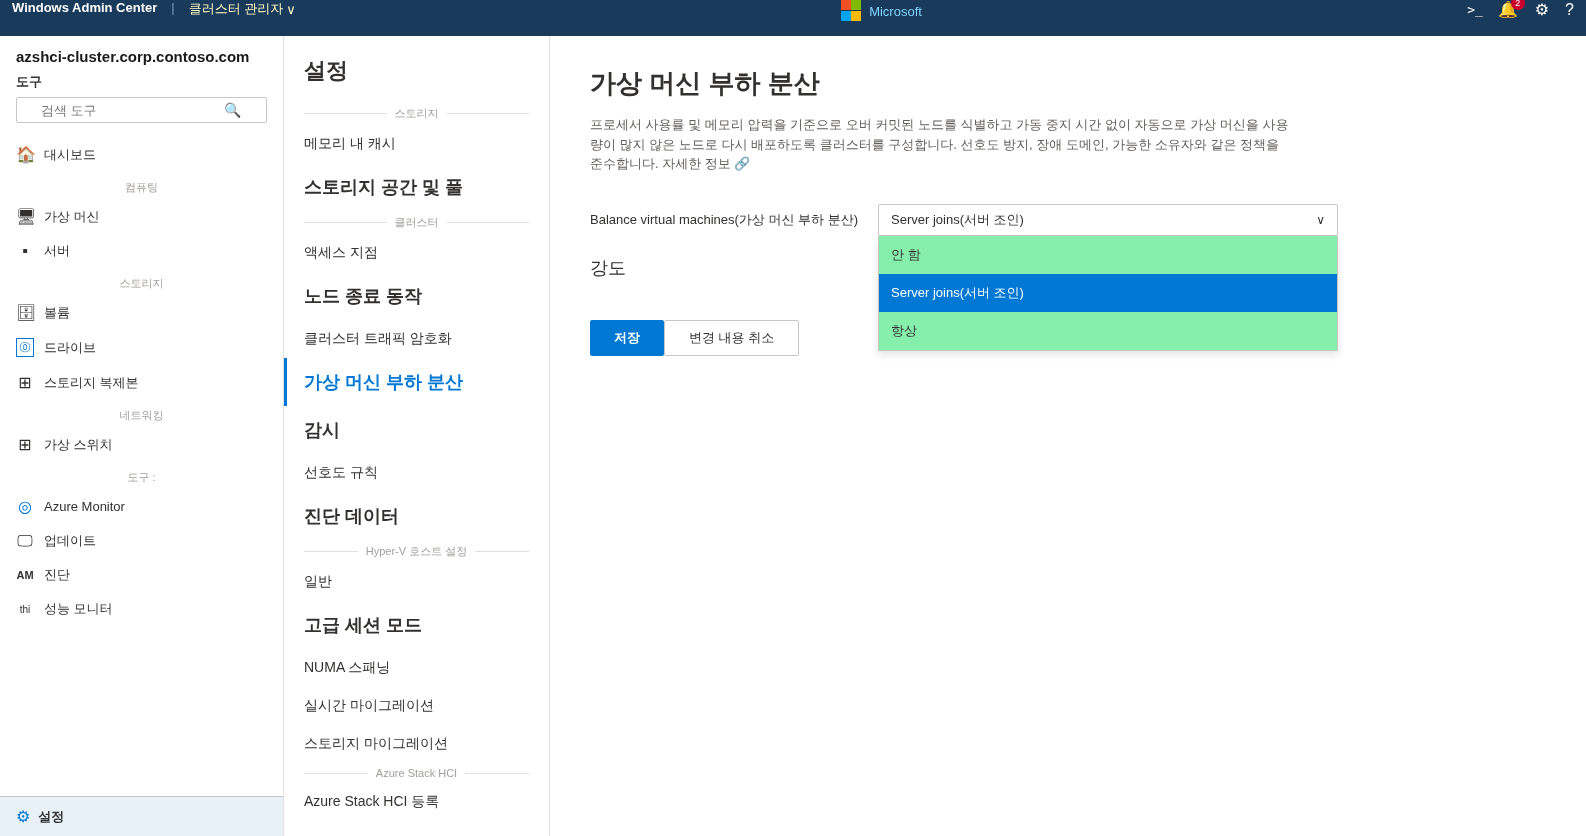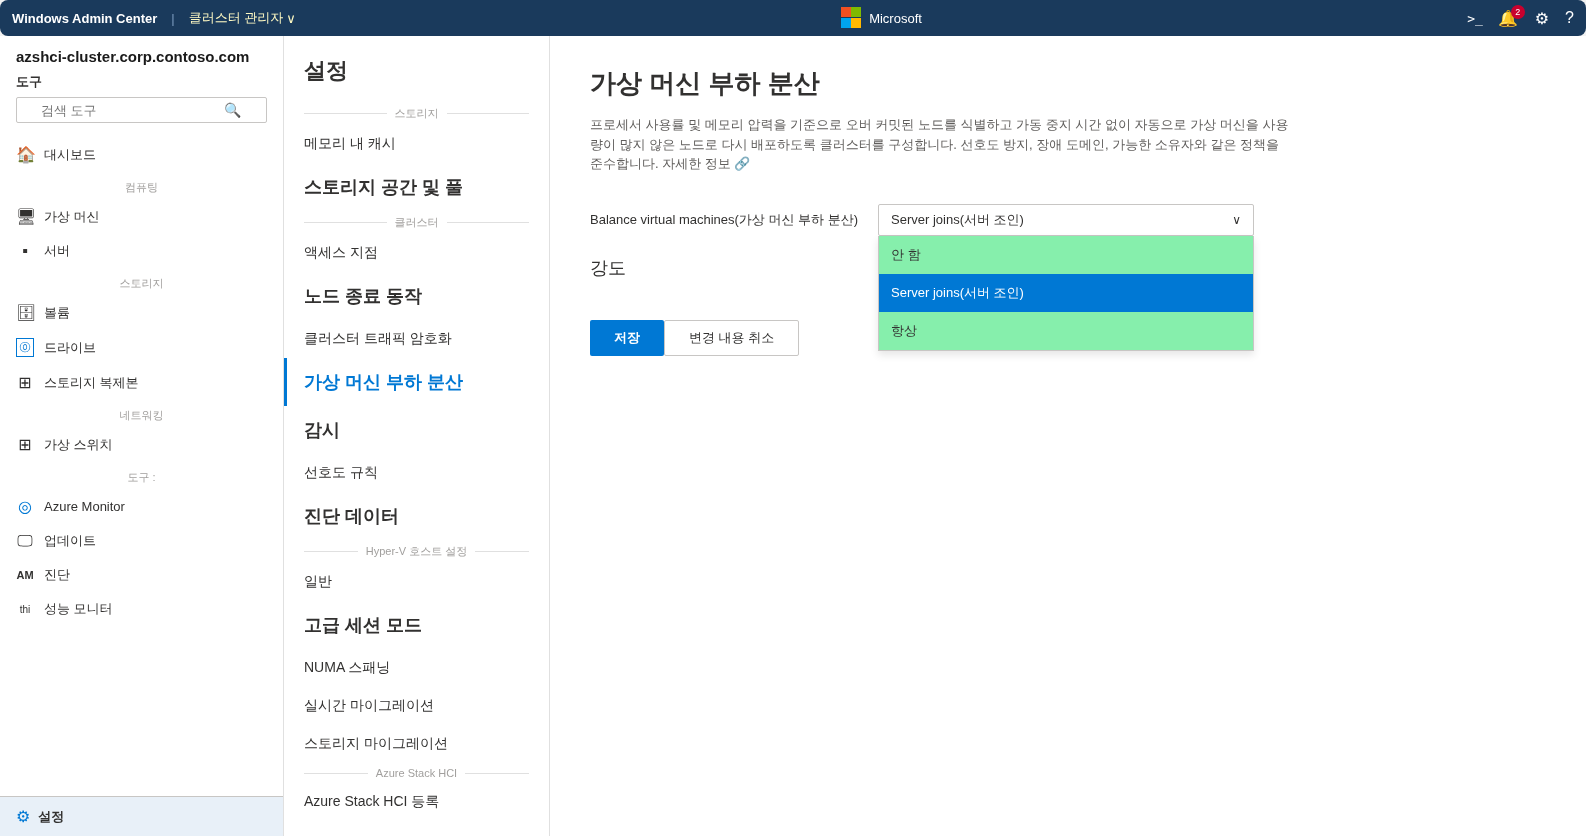--- a/index.html
+++ b/index.html
@@ -10,11 +10,10 @@
       height: 36px;
       background: #1a3a5c;
       display: flex;
-      align-items: center;
+      align-items: flex-start;
       padding: 0 12px;
       color: white;
       gap: 8px;
-      border-radius: 8px;
     }
     .topbar-title { font-size: 13px; font-weight: 600; color: white; }
     .topbar-divider { color: #7a9bbf; margin: 0 6px; }

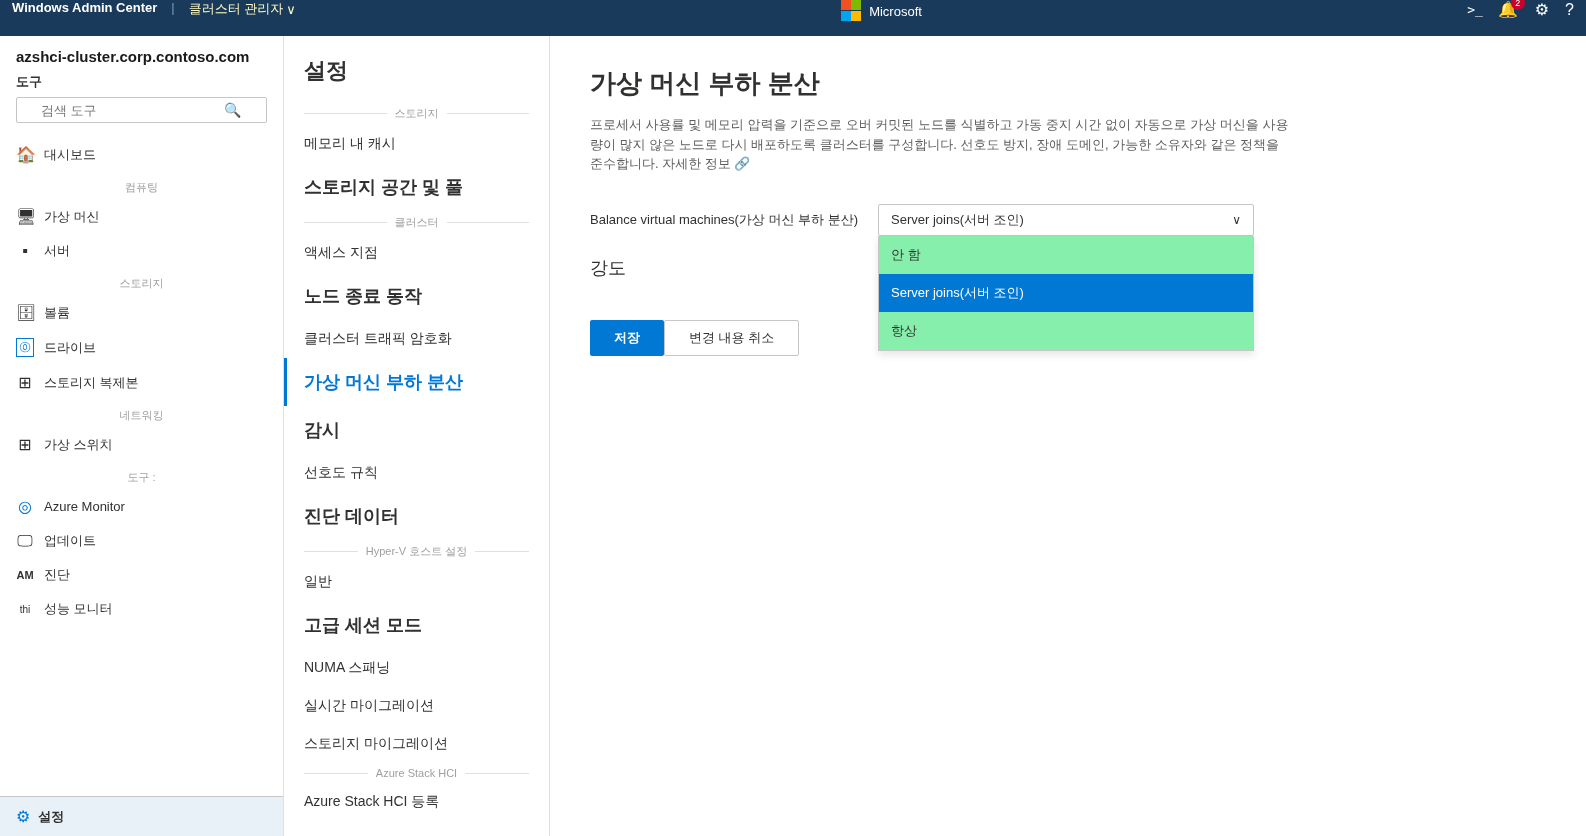--- a/index.html
+++ b/index.html
@@ -281,7 +281,7 @@
       <div class="ms-logo-sq" style="background:#00a4ef;"></div>
       <div class="ms-logo-sq" style="background:#ffb900;"></div>
     </div>
-    <span style="color:#ffffff;font-size:13px;">Microsoft</span>
+    <span style="color:#7dd3fc;font-size:13px;">Microsoft</span>
   </div>
   <div class="topbar-icons">
     <span class="topbar-icon" style="font-family:monospace;font-size:13px;">&gt;_</span>

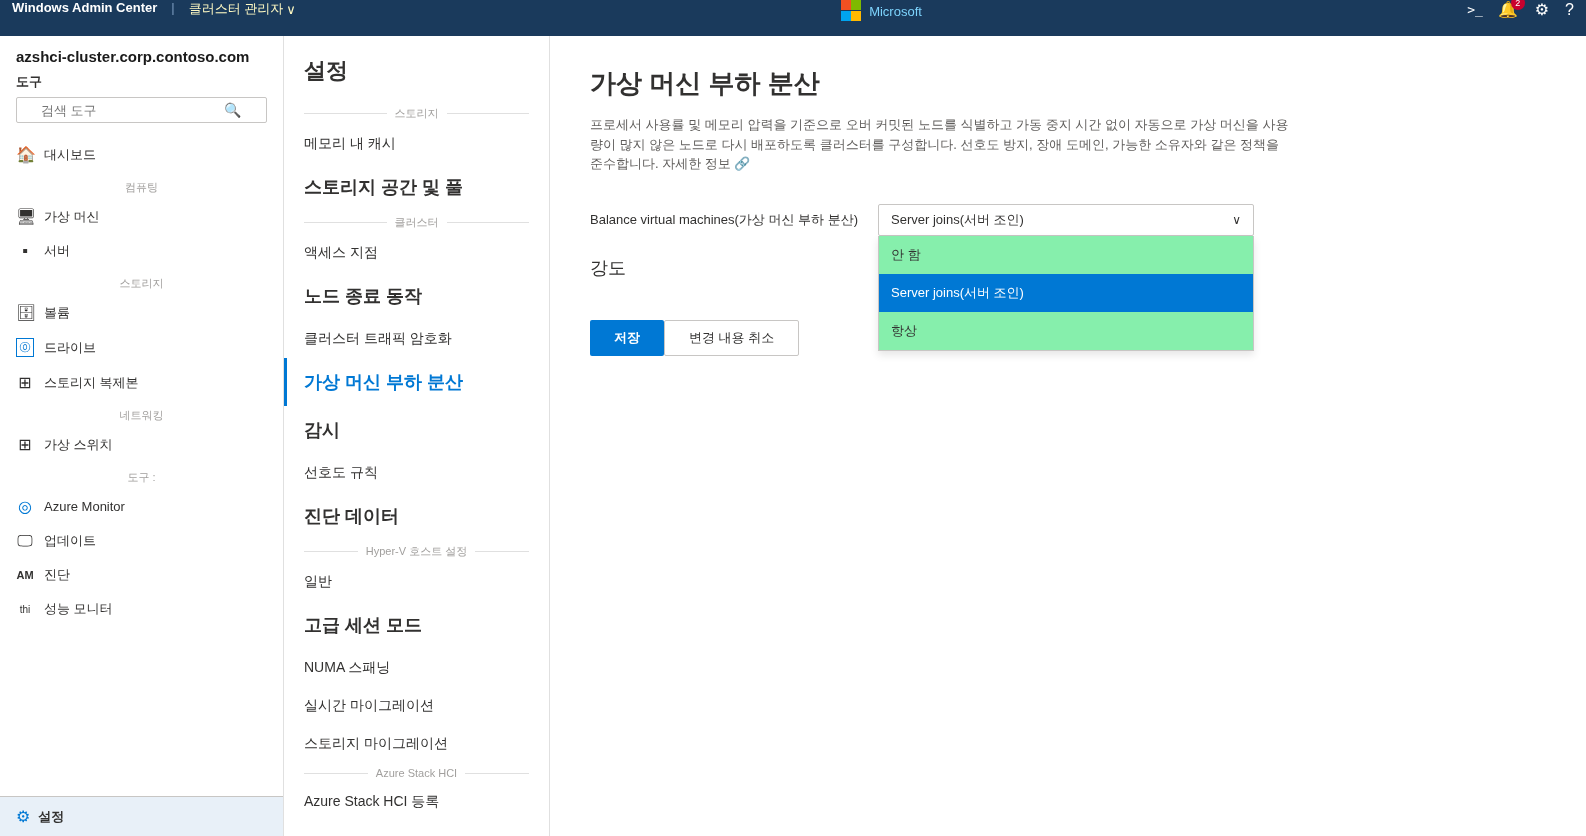--- a/index.html
+++ b/index.html
@@ -192,7 +192,7 @@
     }
     .dropdown-container {
       position: relative;
-      width: 376px;
+      width: 460px;
     }
     .dropdown-btn {
       width: 100%;

